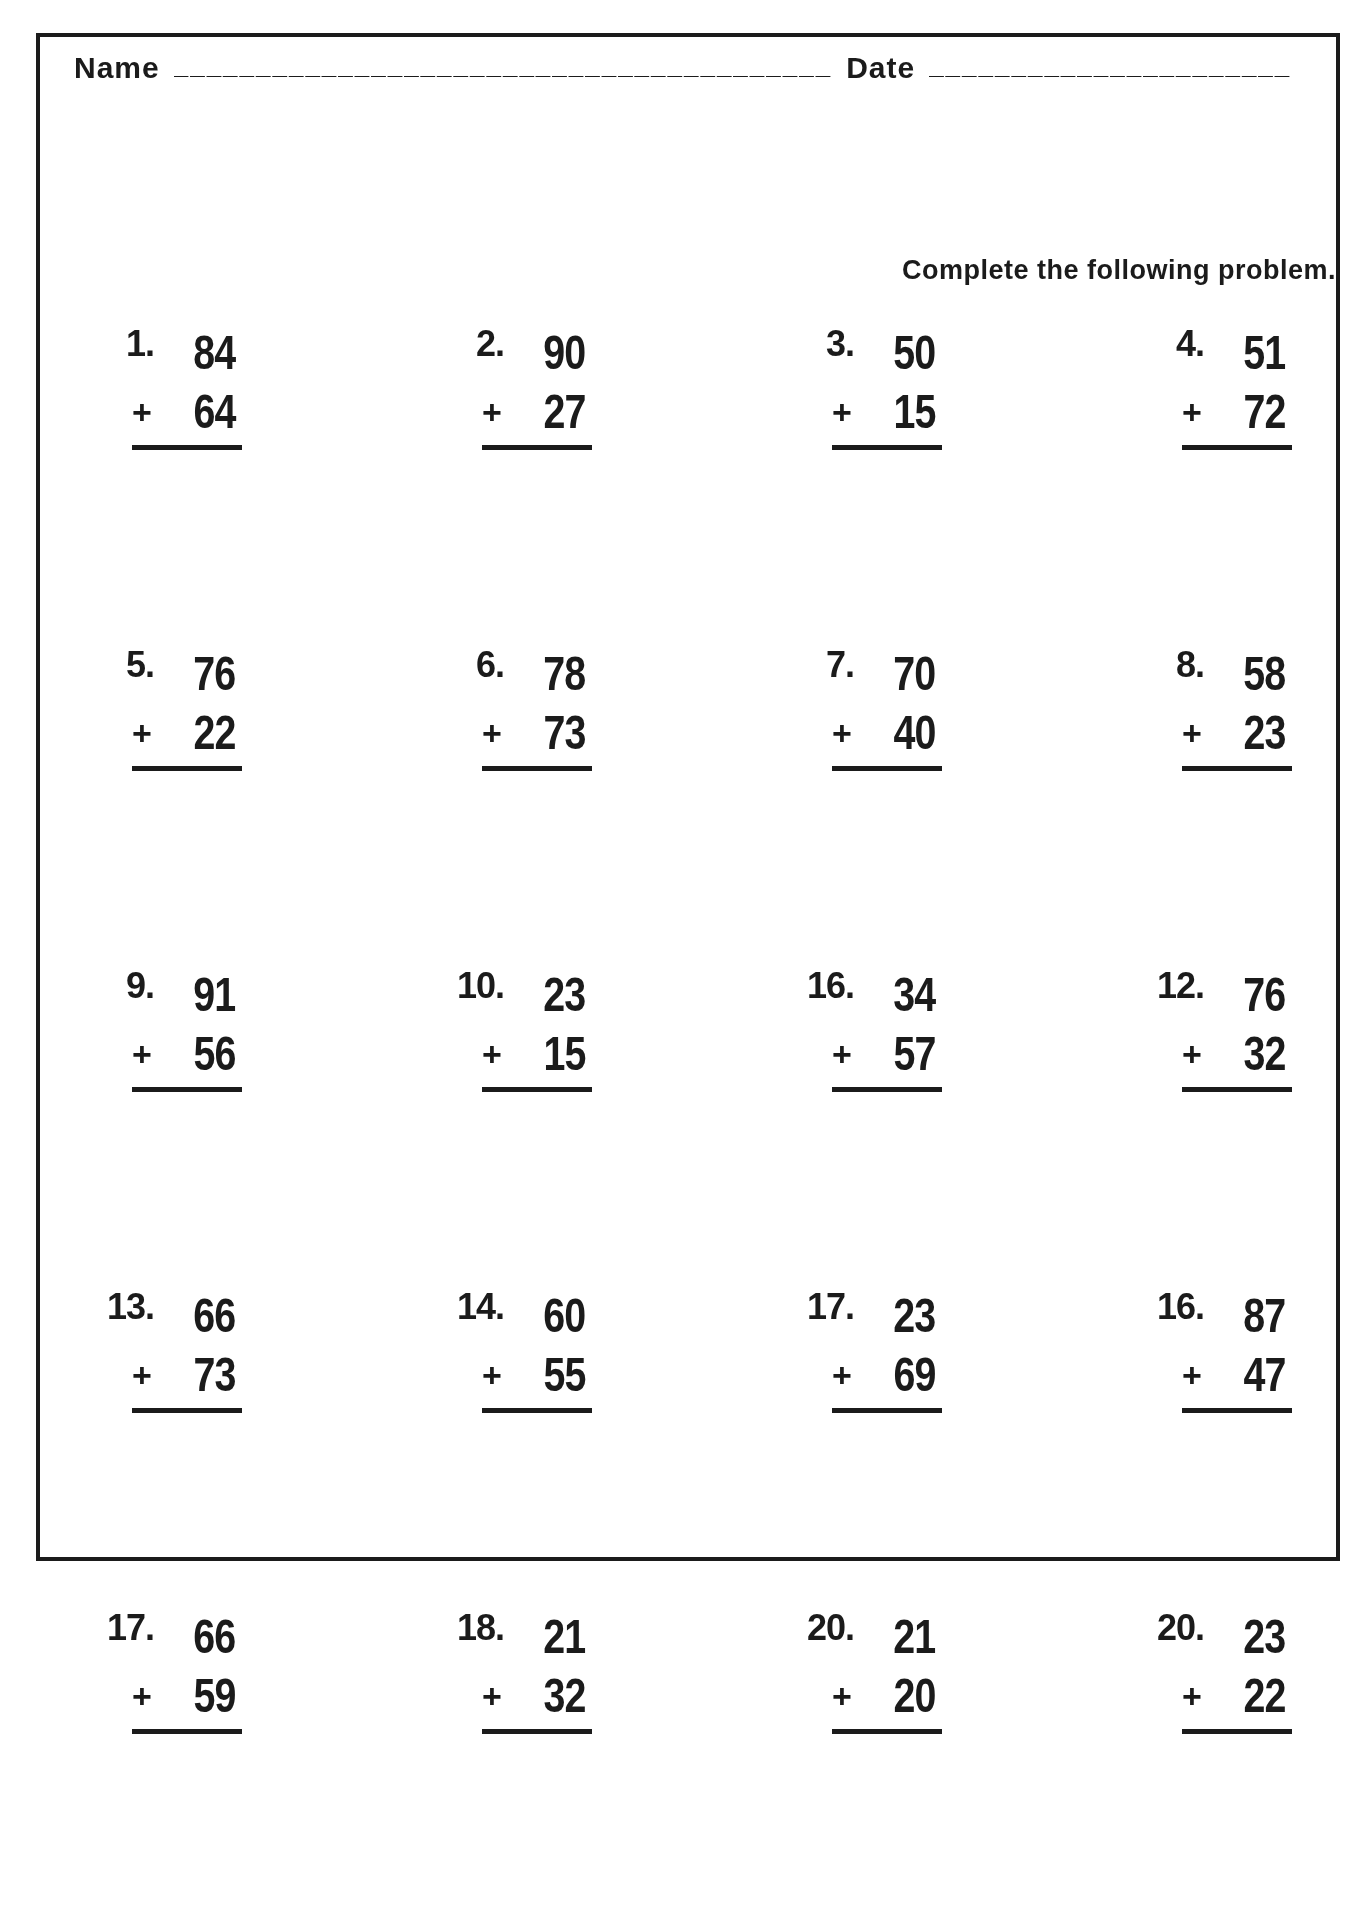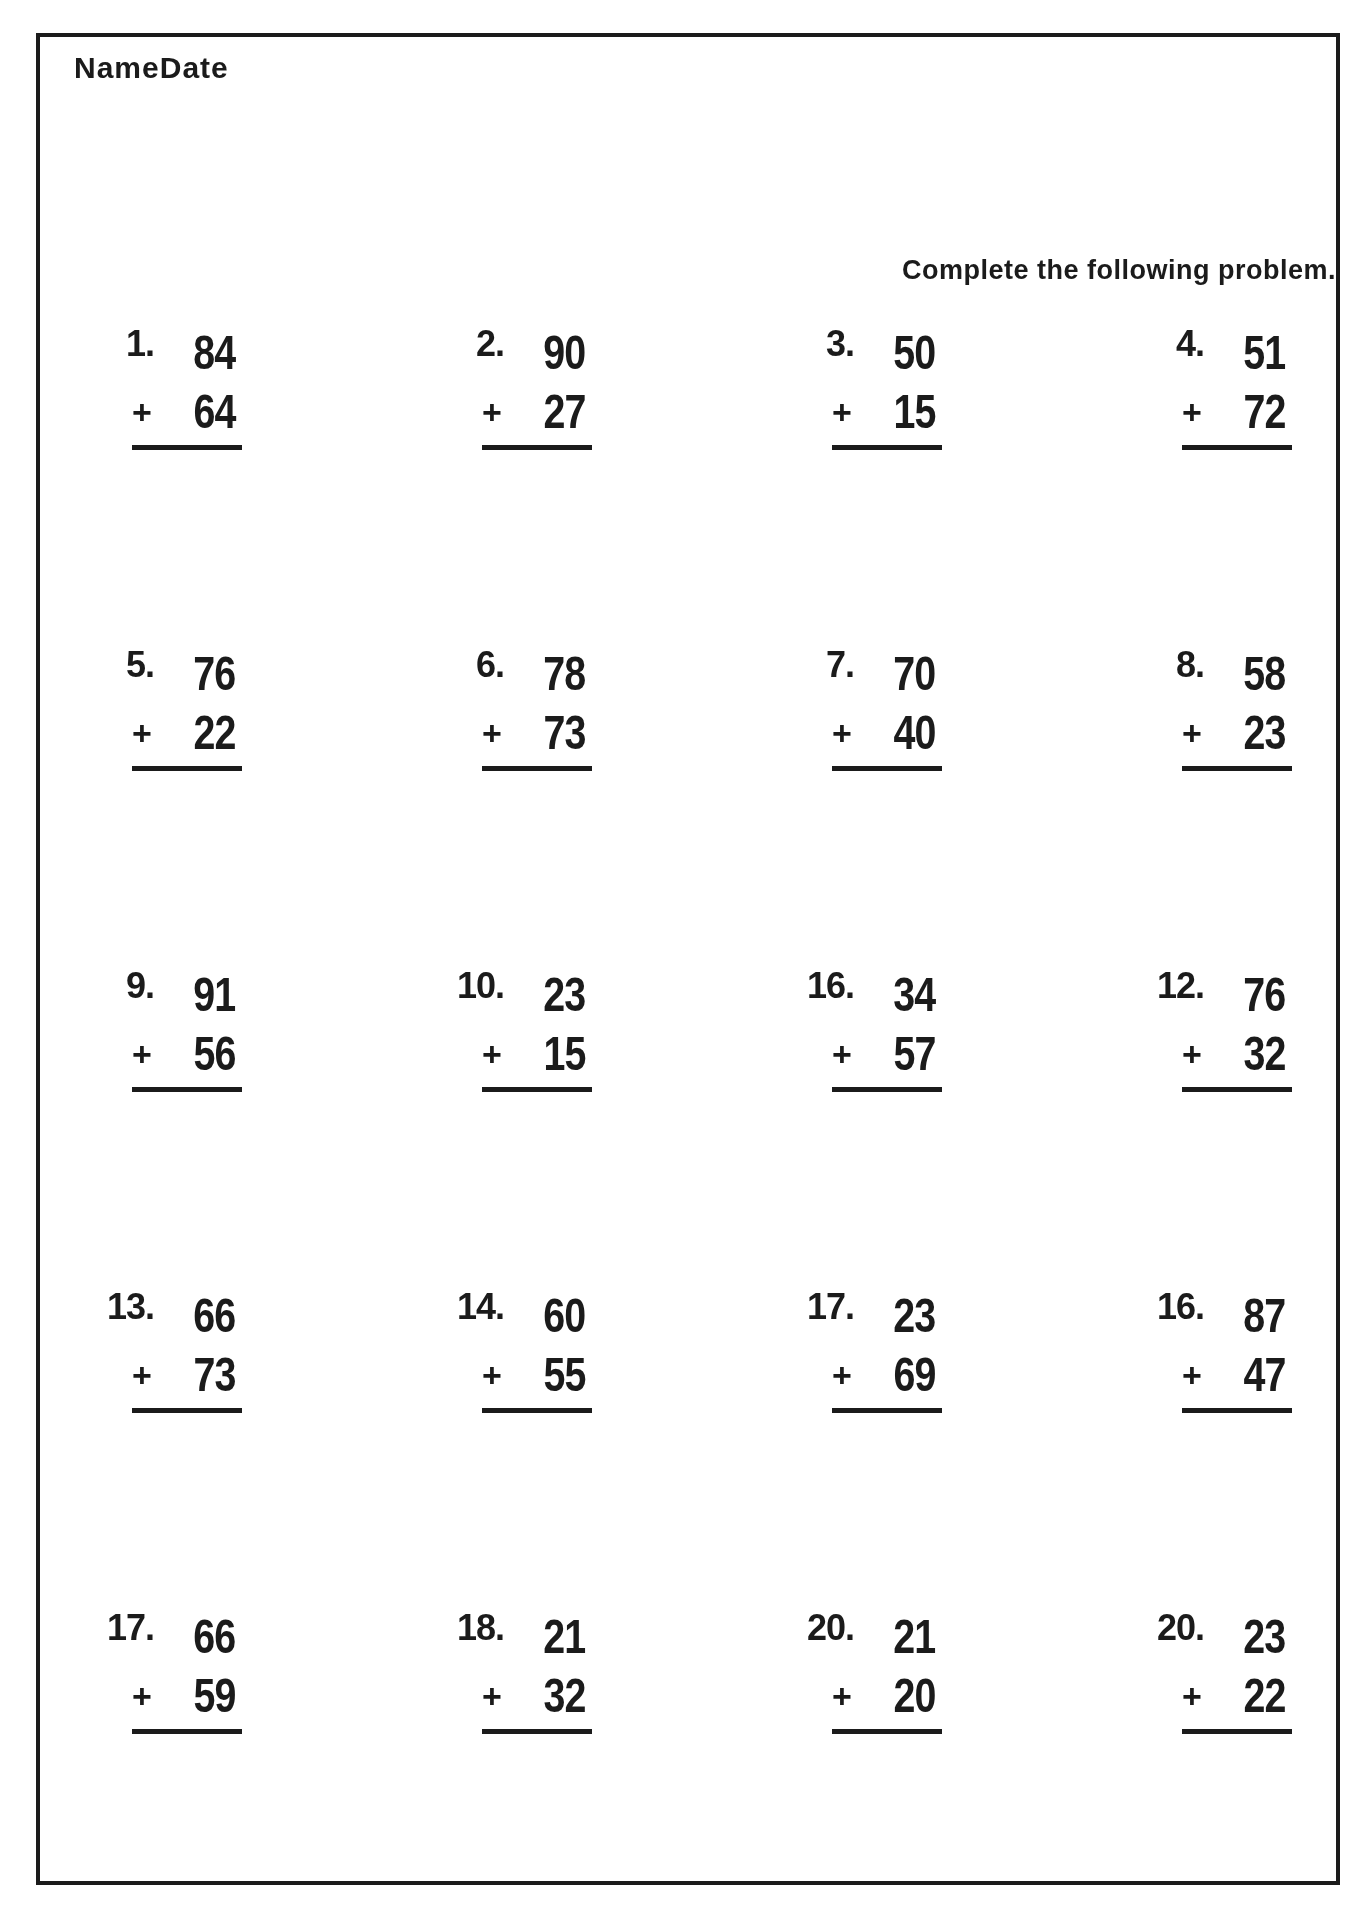--- a/index.html
+++ b/index.html
@@ -14,7 +14,7 @@
   .page-frame {
     position: absolute;
     left: 36px; top: 33px;
-    width: 1304px; height: 1852px;
+    width: 1304px; height: 1528px;
     border: 4px solid var(--ink);
     background: var(--paper);
   }

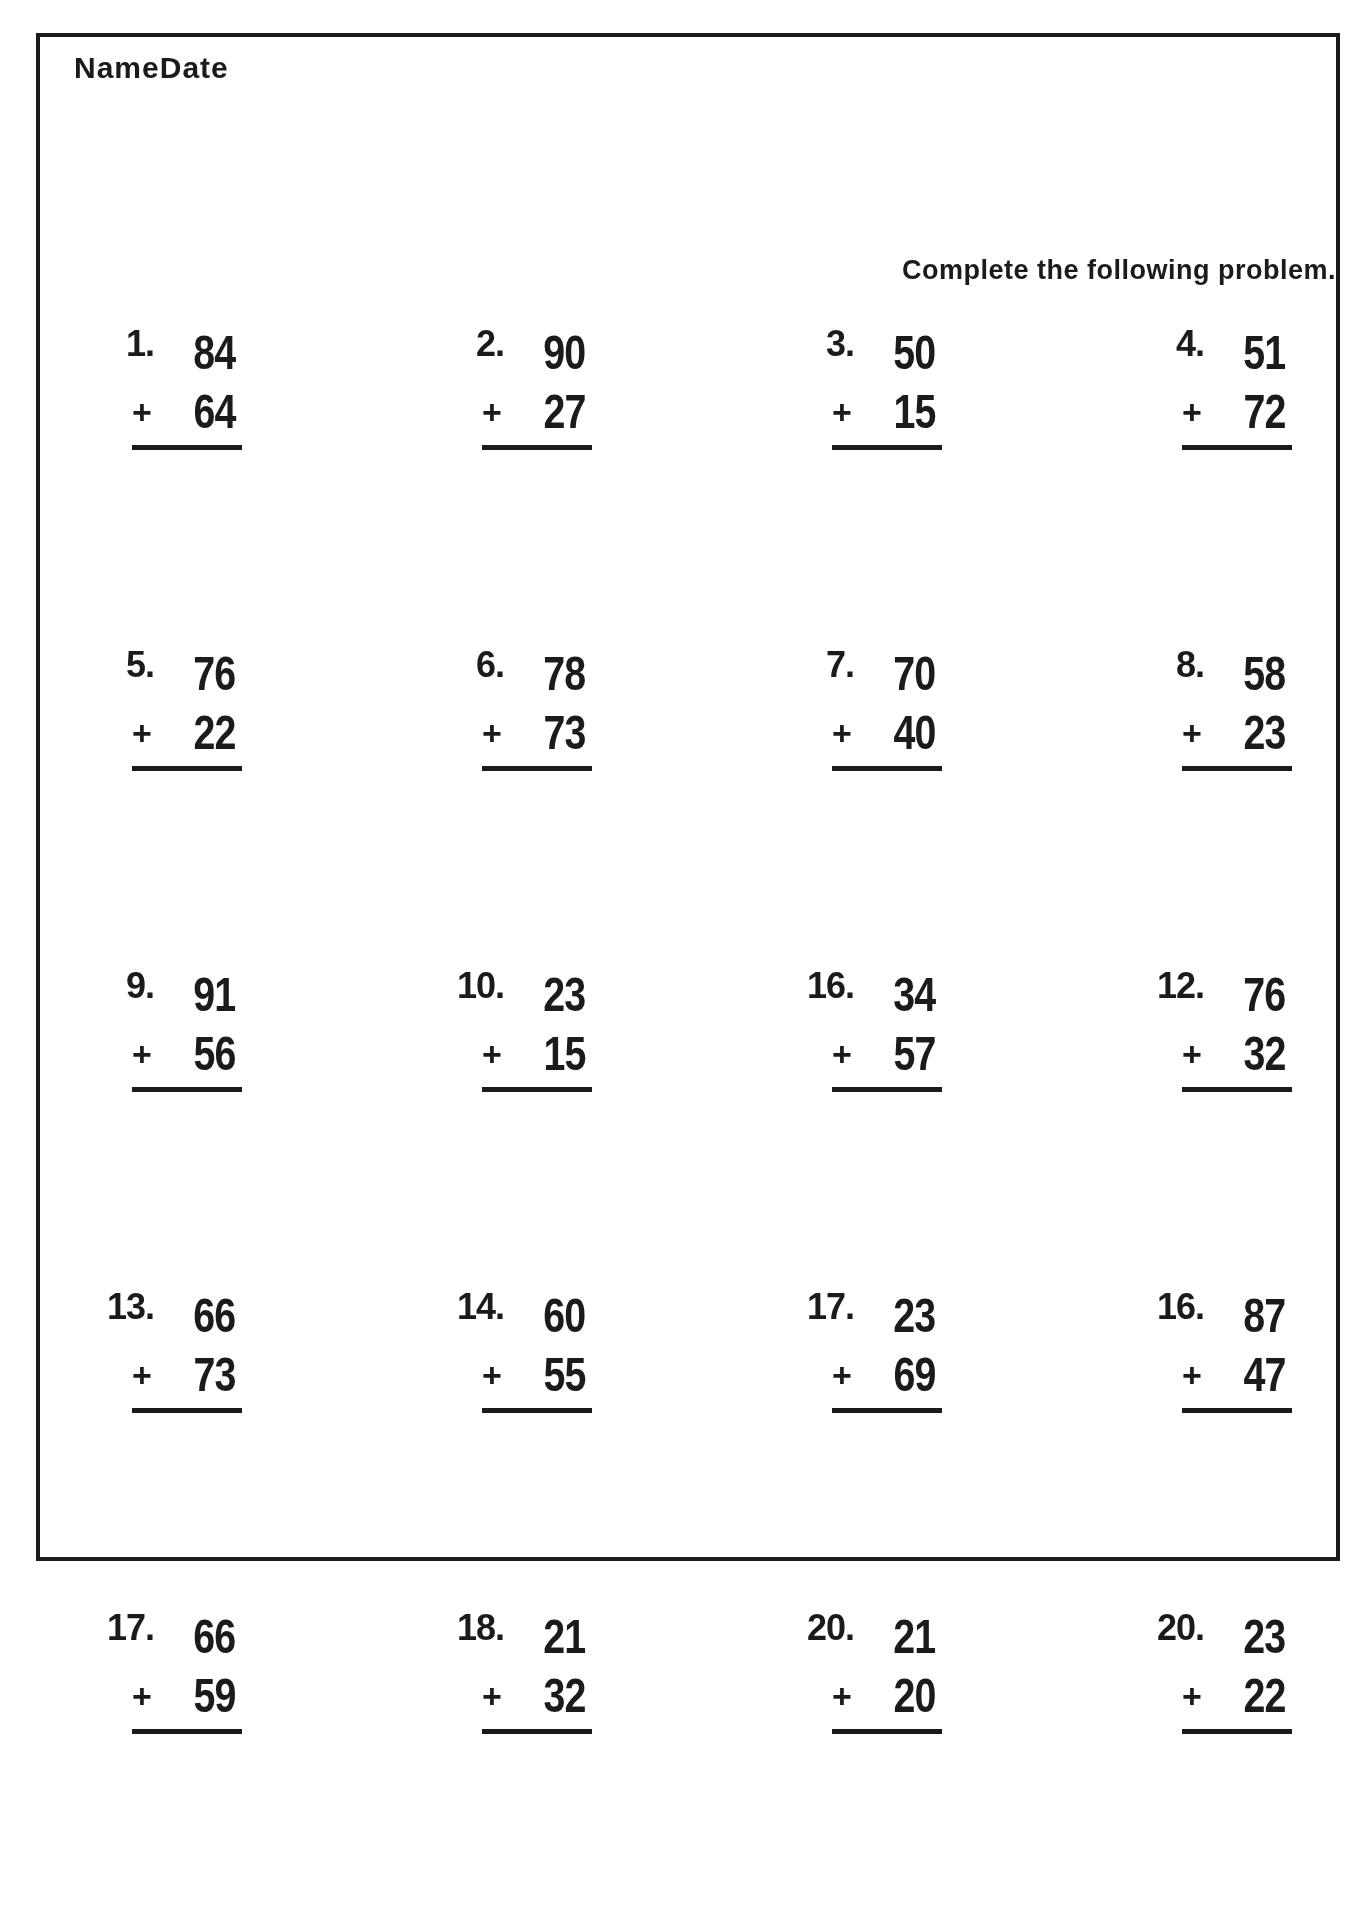--- a/index.html
+++ b/index.html
@@ -130,6 +130,7 @@
 
   <div class="head-row">
     <span class="field-label">Name</span>
+    <span class="blank-line">________________________________________</span>
     <span class="field-label">Date</span>
   </div>
 

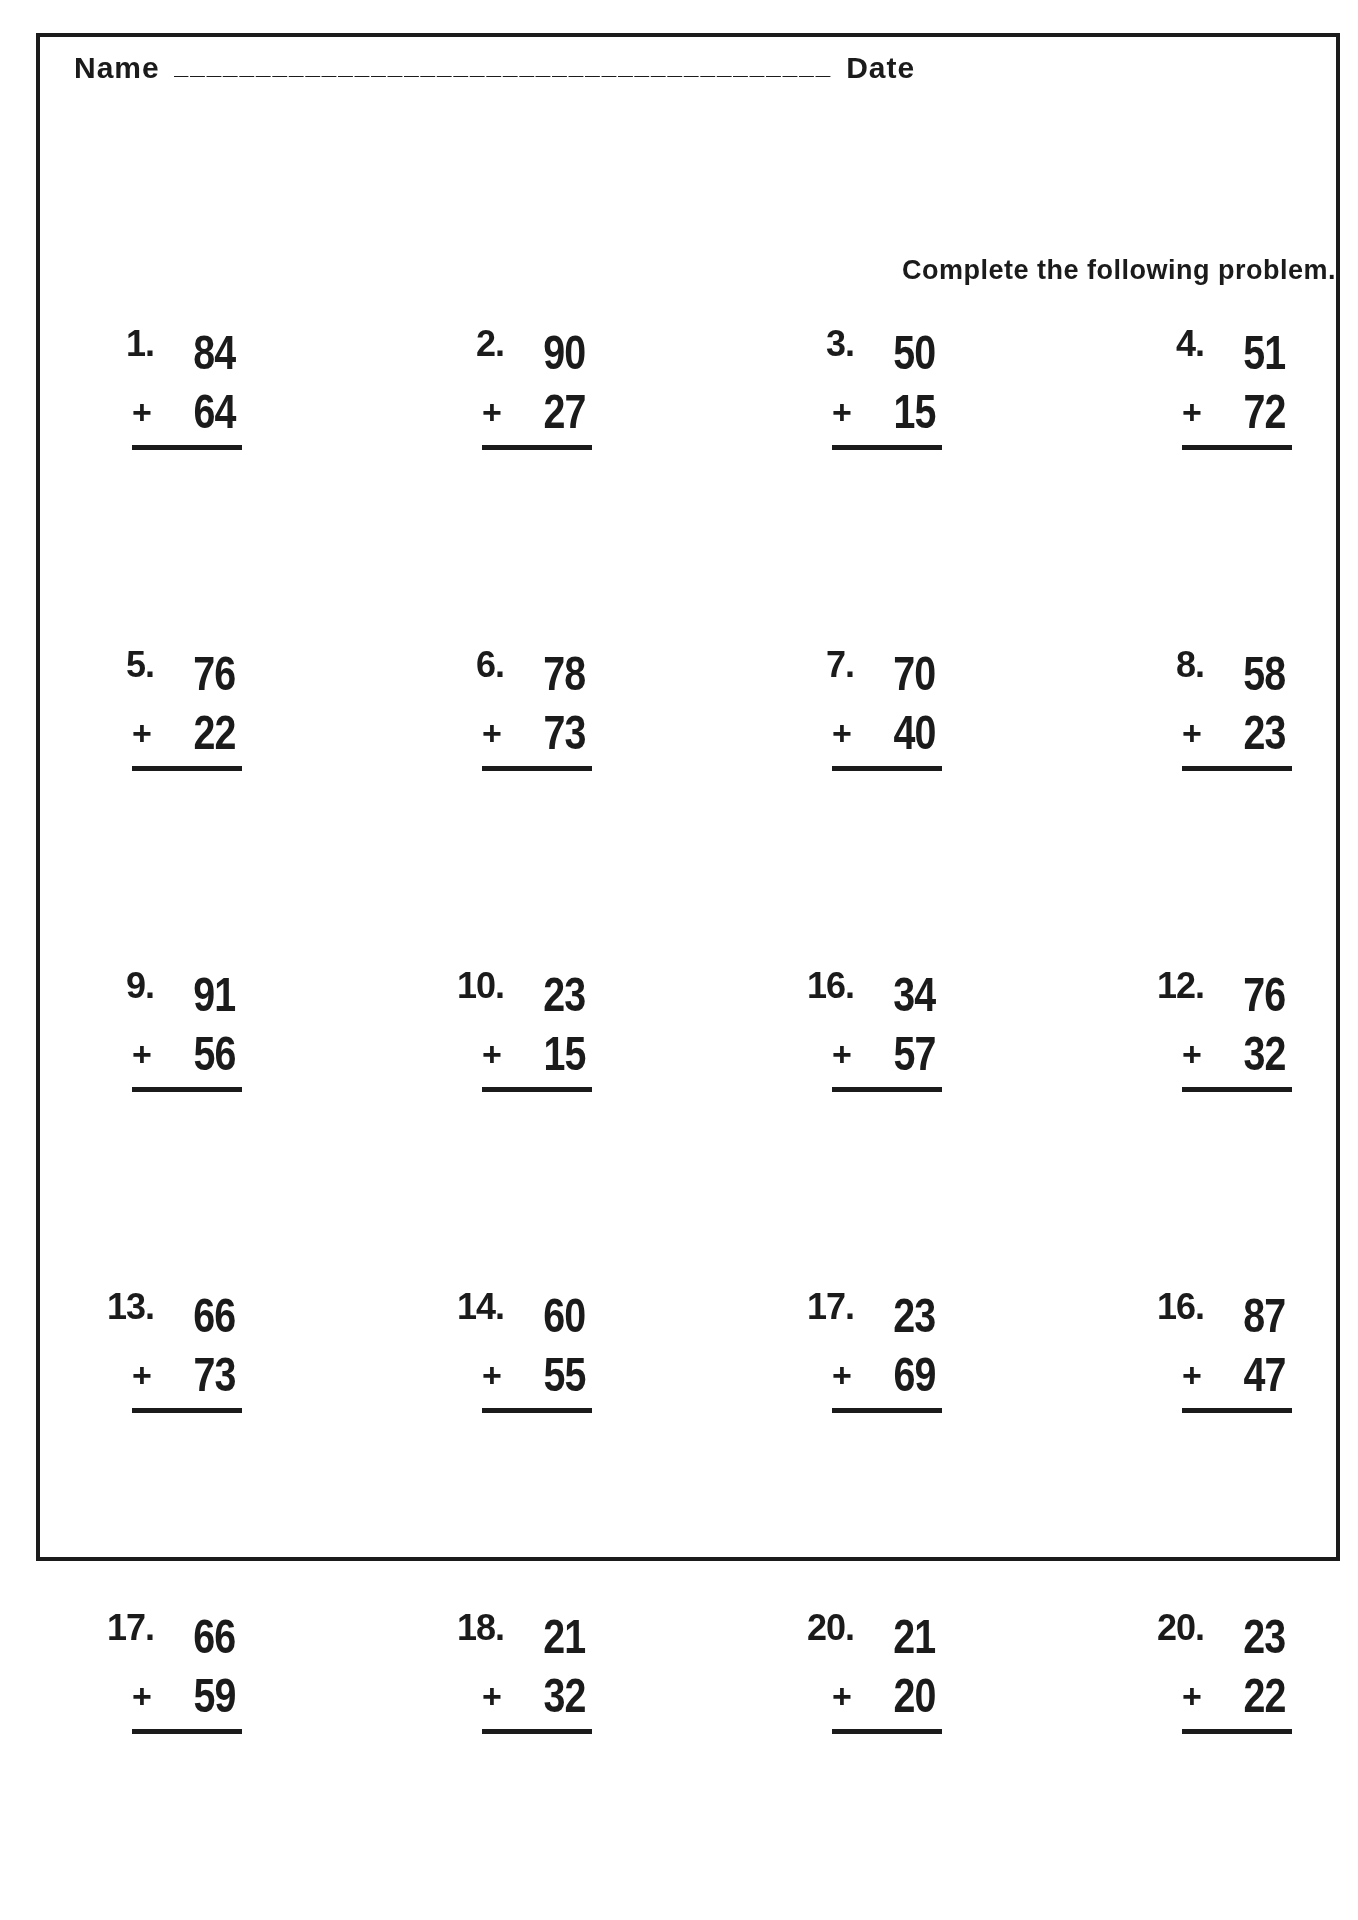--- a/index.html
+++ b/index.html
@@ -132,6 +132,7 @@
     <span class="field-label">Name</span>
     <span class="blank-line">________________________________________</span>
     <span class="field-label">Date</span>
+    <span class="blank-line">______________________</span>
   </div>
 
 

